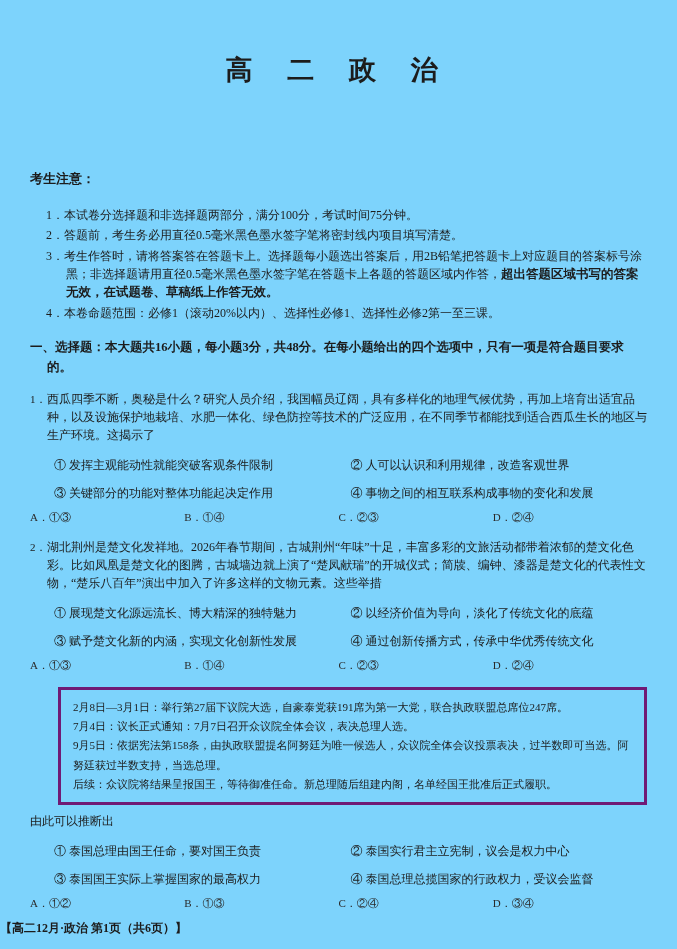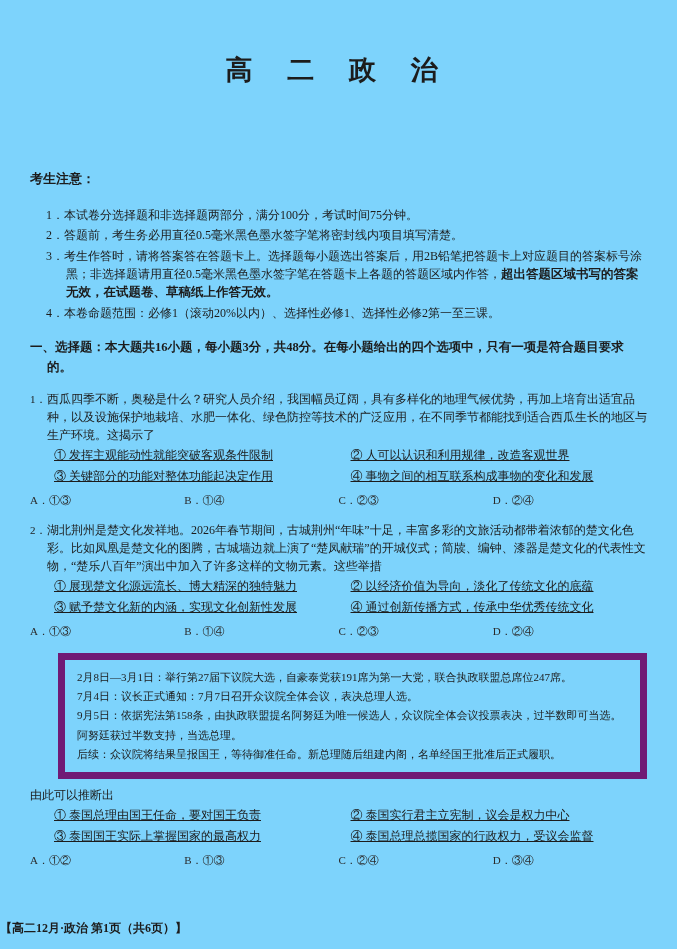--- a/index.html
+++ b/index.html
@@ -36,9 +36,8 @@
   .qnum { display:inline-block; width:17px; text-indent:0; font-size:11px; }
   .opts {
     display:grid; grid-template-columns:1fr 1fr;
-    padding-left:24px; margin-top:2px; row-gap:3px;
+    padding-left:24px; margin-top:12px; row-gap:10px;
     font-size:12px;
-    text-decoration:underline;
   }
   .answers { display:flex; margin-top:7px; font-size:11px; color:#2a2a2a; }
   .answers span { width:25%; box-sizing:border-box; }

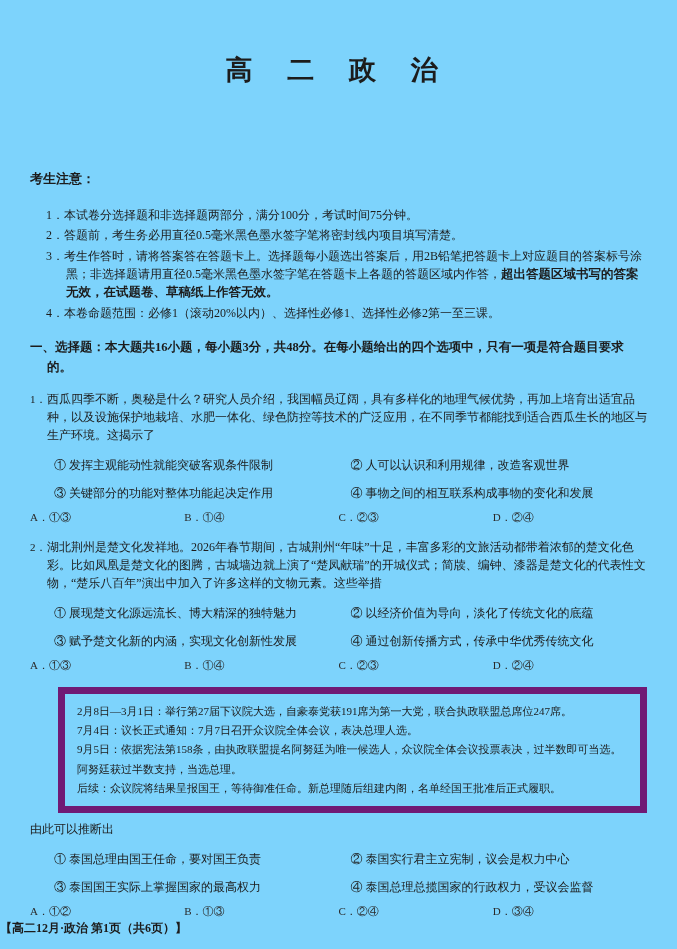--- a/index.html
+++ b/index.html
@@ -42,7 +42,7 @@
   .answers { display:flex; margin-top:7px; font-size:11px; color:#2a2a2a; }
   .answers span { width:25%; box-sizing:border-box; }
   .flow-box {
-    border:7px solid #701a75;
+    border:3px solid #701a75;
     margin:9px 0 7px 28px;
     padding:8px 12px;
     font-size:11px; line-height:1.75;

